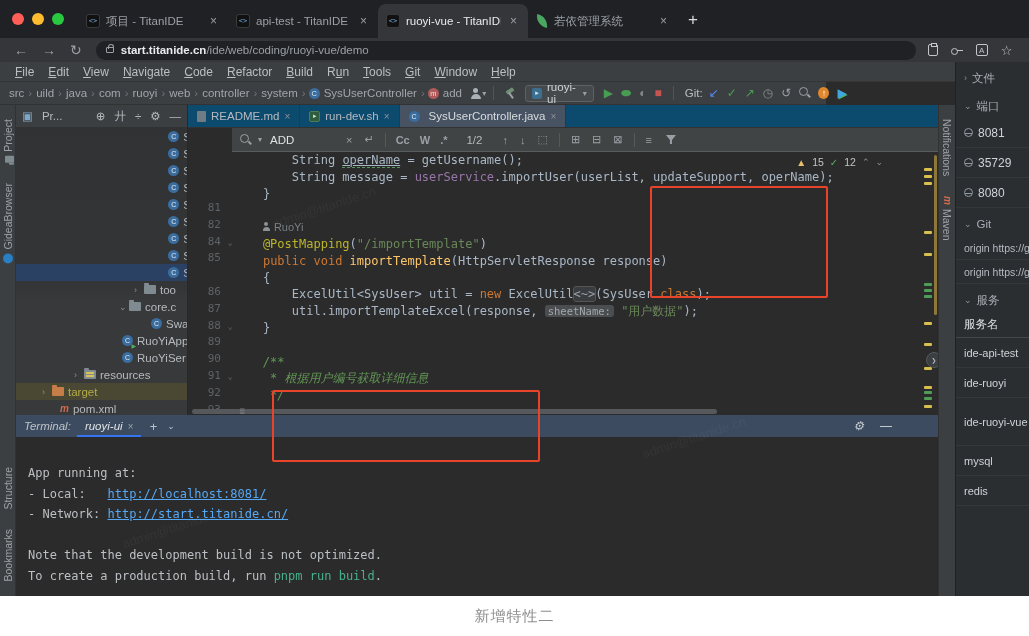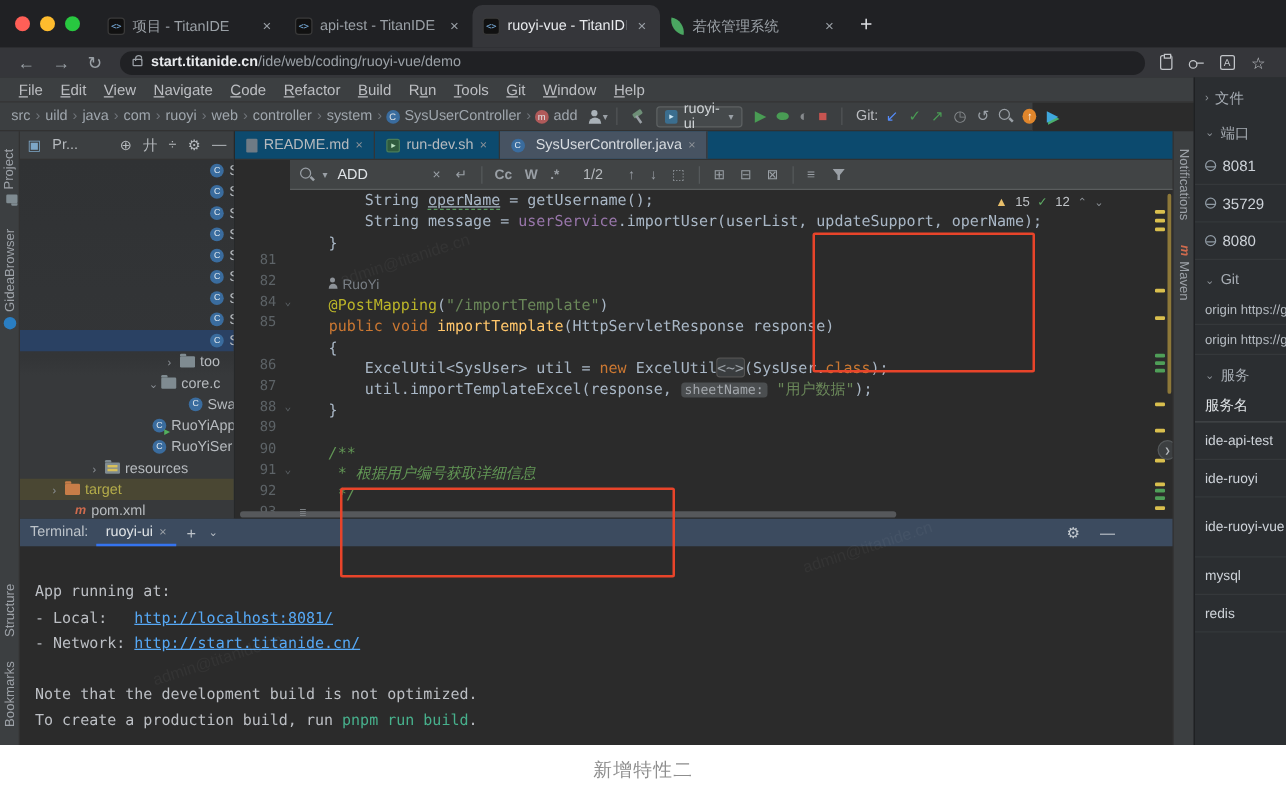--- a/index.html
+++ b/index.html
@@ -132,7 +132,7 @@
 
   
   #terminal { position:absolute; left:16px; top:415px; width:922px; height:181px; background:#2b2b2b; }
-  #termhead { height:22px; background:#3c4b5f; display:flex; align-items:center; font-size:11.5px; color:#bdc3c9; padding:0 8px;}
+  #termhead { height:22px; background:#3c4b5f; display:flex; align-items:center; font-size:11.5px; color:#bdc3c9; padding:0 8px;font-style:italic;}
   #termtab { margin-left:10px; color:#dfe3e6; position:relative; height:22px; display:flex; align-items:center; gap:5px; padding:0 4px;}
   #termtab:after { content:""; position:absolute; left:-4px; right:-4px; bottom:0; height:2px; background:#3574f0; }
   .term-plus { margin-left:12px; color:#bdc3c9; font-size:13px;}

